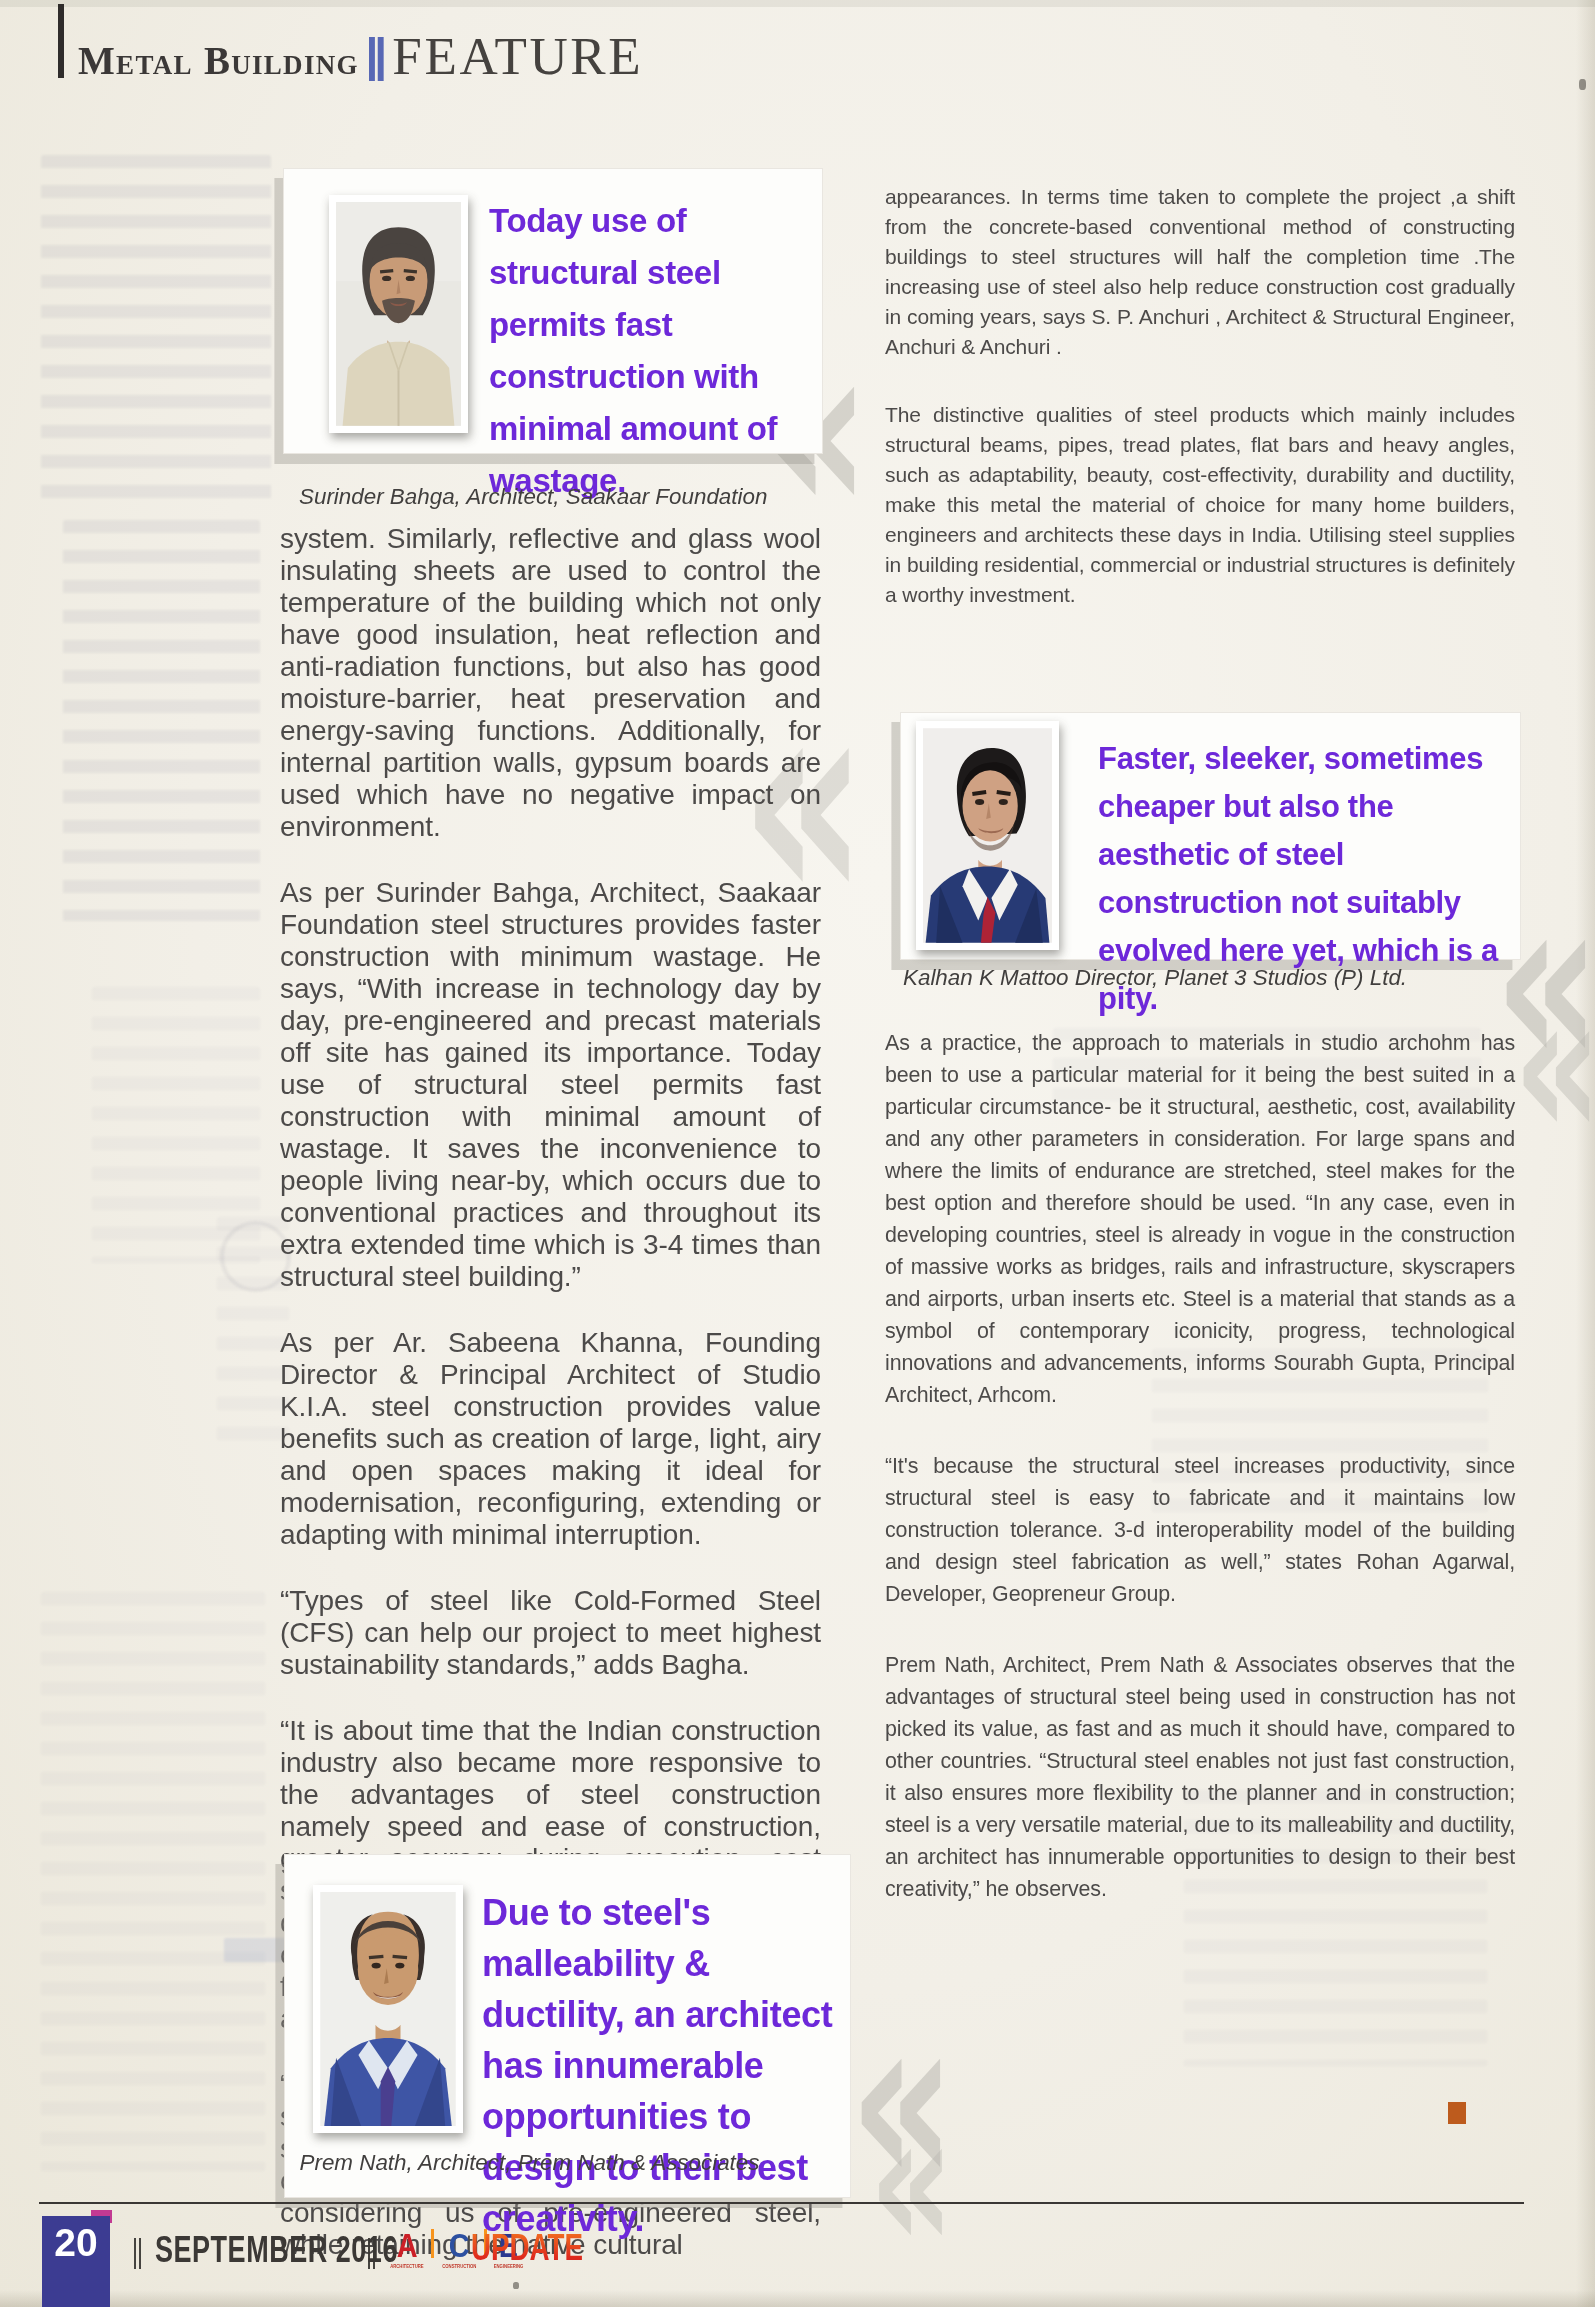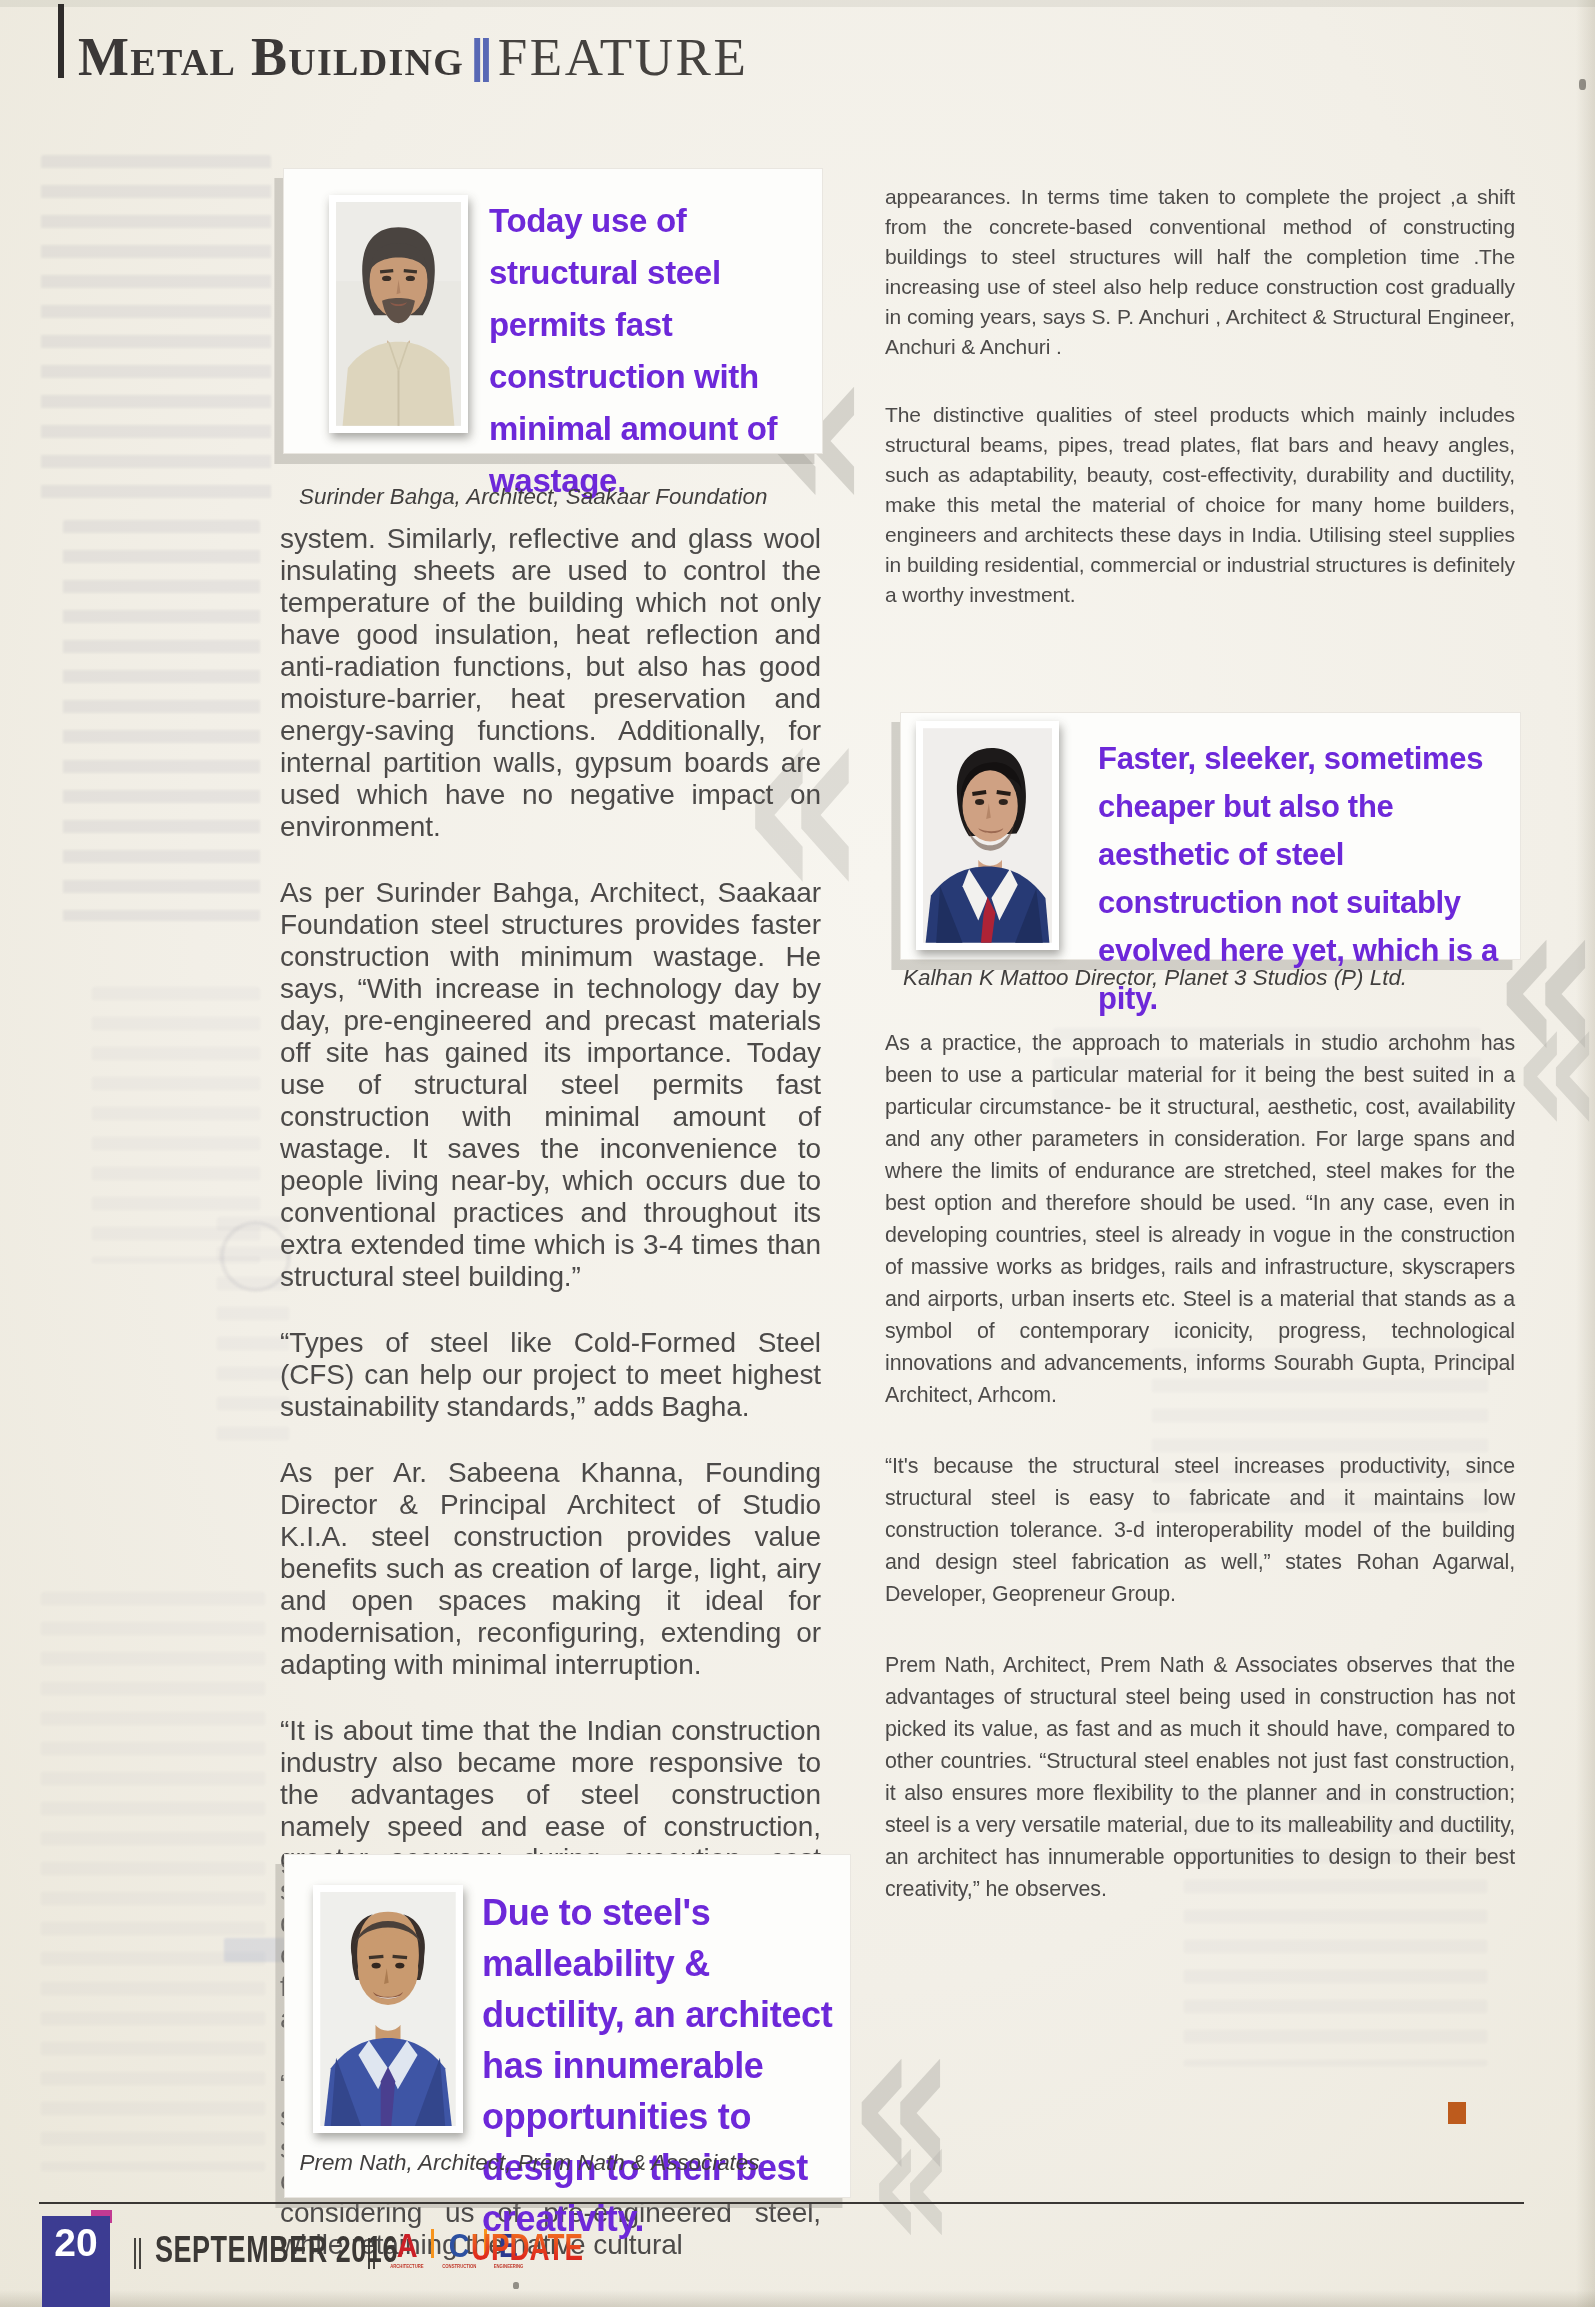--- a/index.html
+++ b/index.html
@@ -18,7 +18,7 @@
   .hdr-bar{position:absolute;left:58px;top:4px;width:6px;height:74px;background:#2f2c2b;}
   .hdr{position:absolute;left:78px;top:26px;white-space:nowrap;}
   .hdr .t1{font-family:"Liberation Serif",serif;font-weight:700;font-variant:small-caps;
-    font-size:54px;color:#3b3837;letter-spacing:1.3px;}
+    font-size:39px;color:#3b3837;letter-spacing:1.3px;}
   .hdr .div{font-family:"Liberation Sans",sans-serif;font-weight:700;font-size:46px;
     color:#5868b5;letter-spacing:-4px;margin:0 9.2px 0 6.6px;position:relative;top:-2.6px;}
   .hdr .t2{font-family:"Liberation Serif",serif;font-weight:400;font-size:53px;

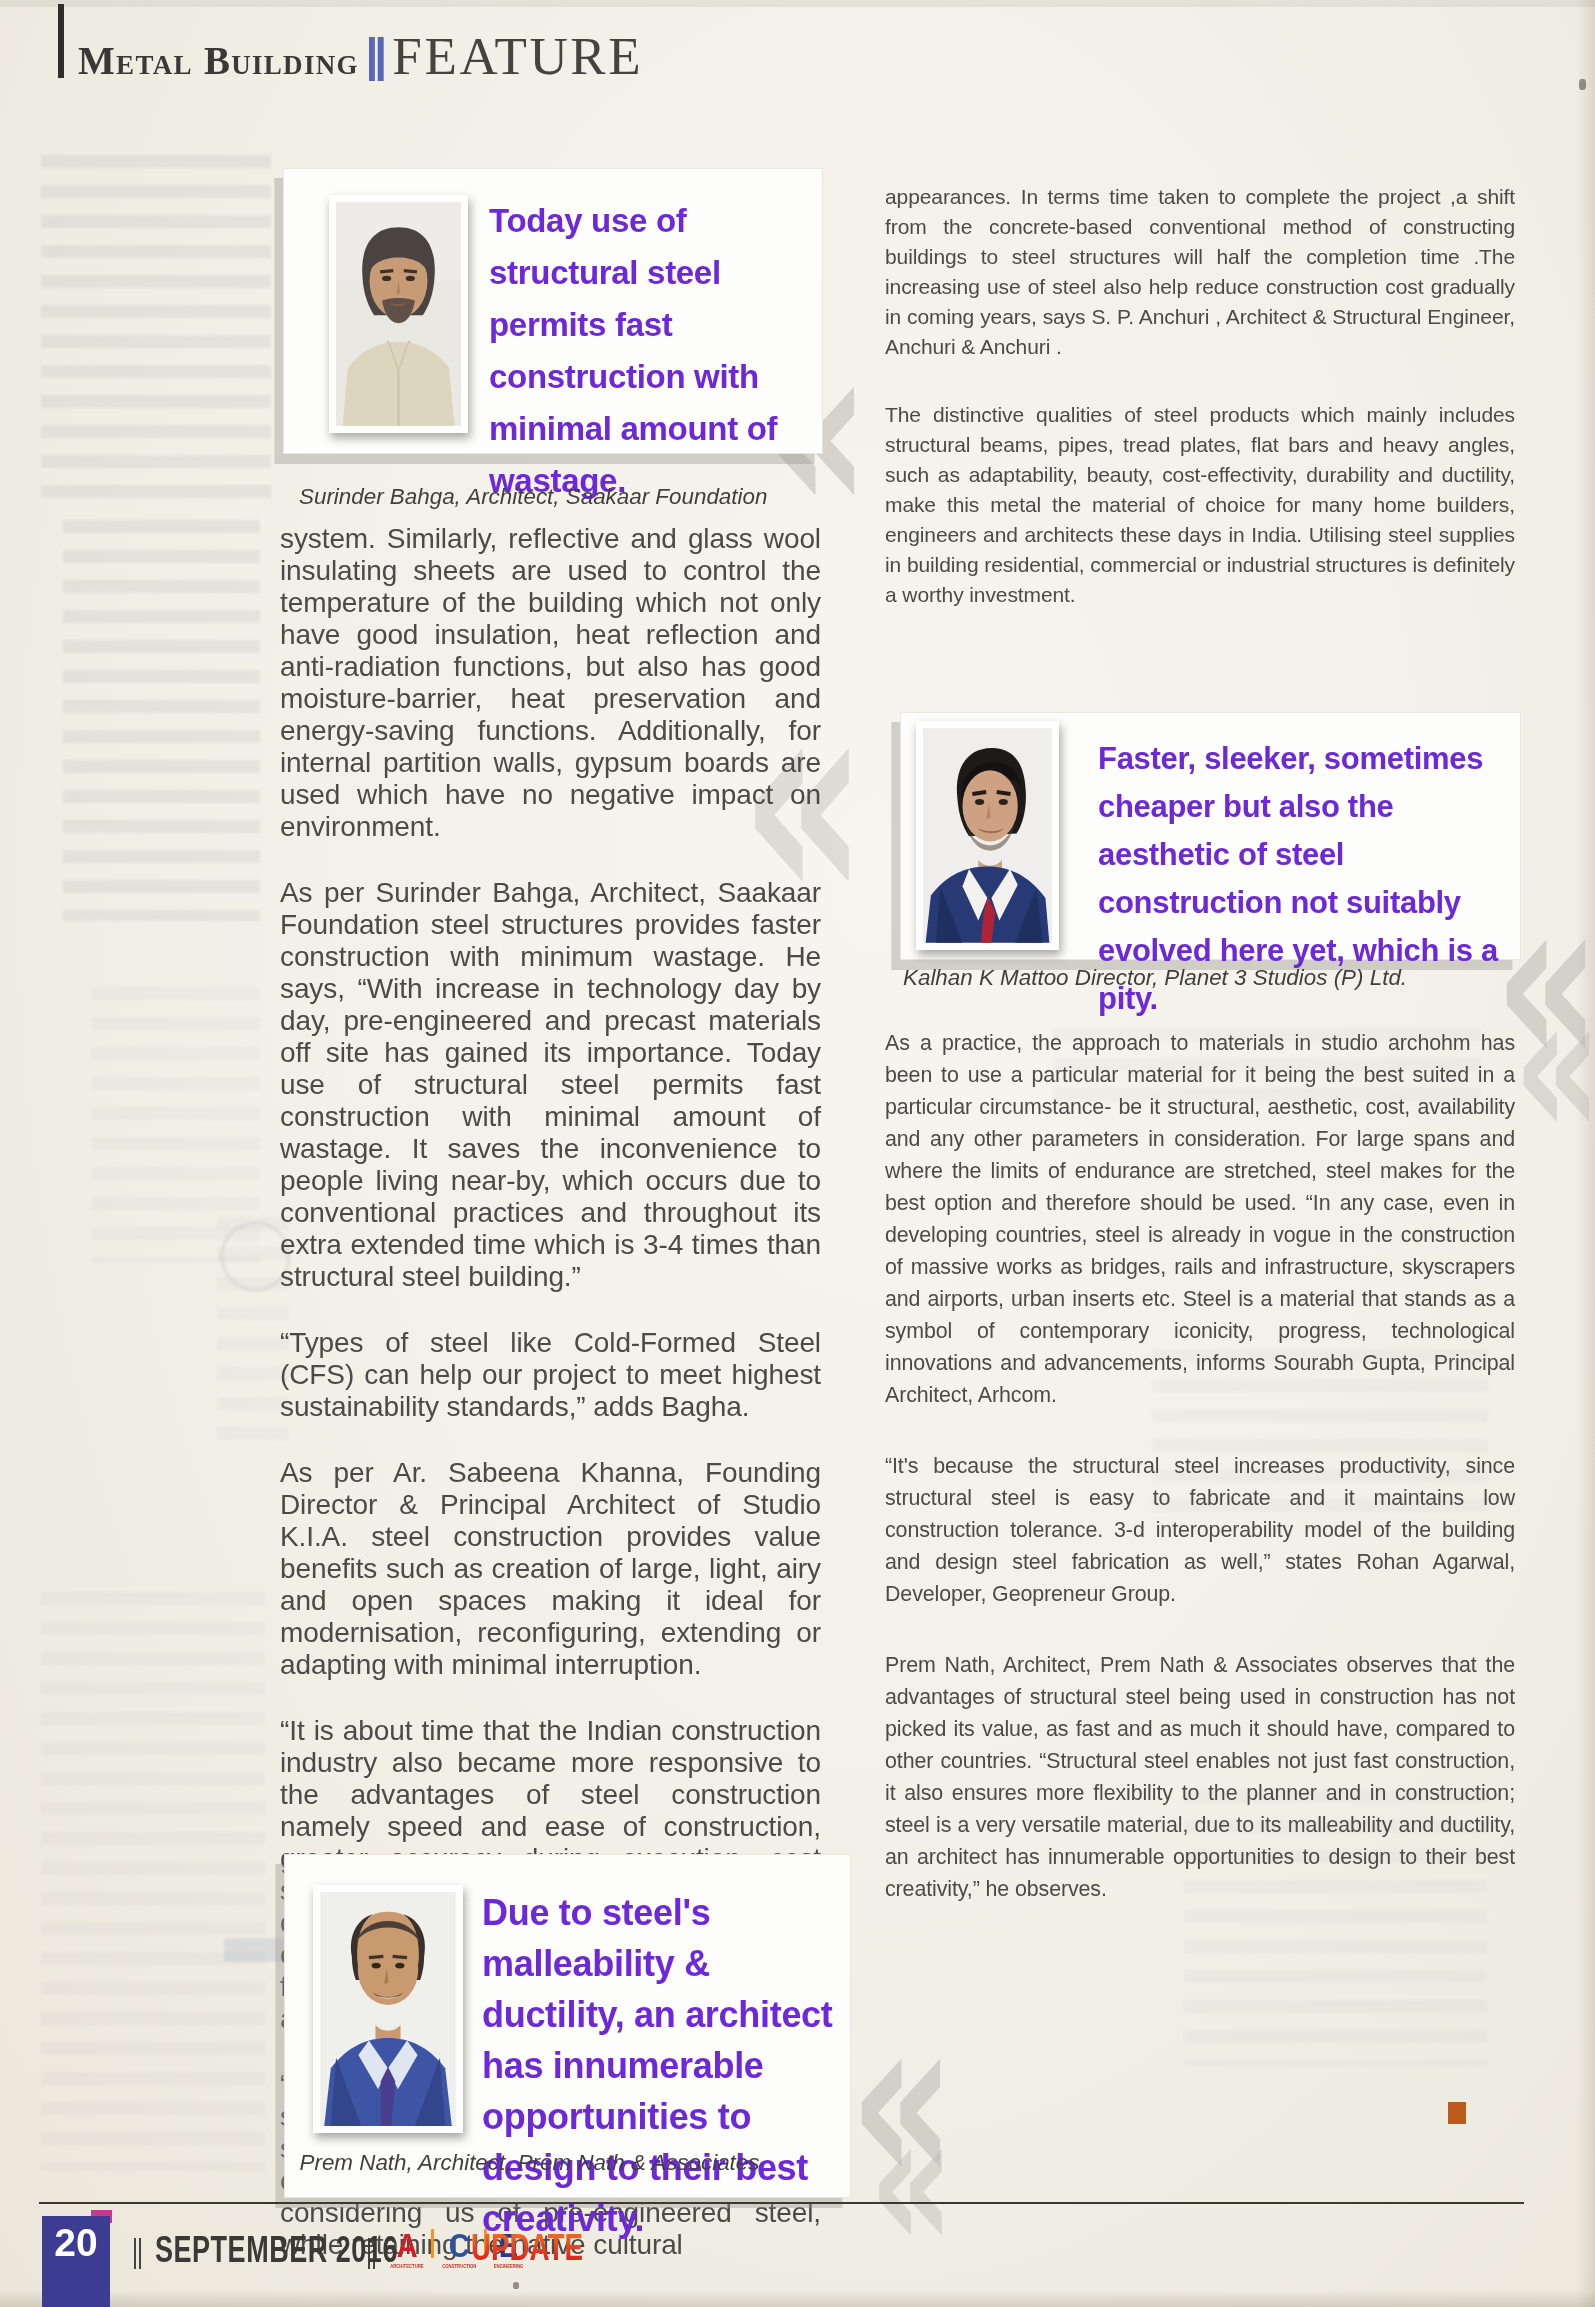--- a/index.html
+++ b/index.html
@@ -147,8 +147,8 @@
   <div id="leftcol" class="col">
     <p>system. Similarly, reflective and glass wool insulating sheets are used to control the temperature of the building which not only have good insulation, heat reflection and anti-radiation functions, but also has good moisture-barrier, heat preservation and energy-saving functions. Additionally, for internal partition walls, gypsum boards are used which have no negative impact on environment.</p>
     <p>As per Surinder Bahga, Architect, Saakaar Foundation steel structures provides faster construction with minimum wastage. He says, “With increase in technology day by day, pre-engineered and precast materials off site has gained its importance. Today use of structural steel permits fast construction with minimal amount of wastage. It saves the inconvenience to people living near-by, which occurs due to conventional practices and throughout its extra extended time which is 3-4 times than structural steel building.”</p>
+    <p>As per Ar. Sabeena Khanna, Founding Director &amp; Principal Architect of Studio K.I.A. steel construction provides value benefits such as creation of large, light, airy and open spaces making it ideal for modernisation, reconfiguring, extending or adapting with minimal interruption.</p>
     <p>“Types of steel like Cold-Formed Steel (CFS) can help our project to meet highest sustainability standards,” adds Bagha.</p>
-    <p>As per Ar. Sabeena Khanna, Founding Director &amp; Principal Architect of Studio K.I.A. steel construction provides value benefits such as creation of large, light, airy and open spaces making it ideal for modernisation, reconfiguring, extending or adapting with minimal interruption.</p>
     <p>“It is about time that the Indian construction industry also became more responsive to the advantages of steel construction namely speed and ease of construction, greater accuracy during execution, cost savings in a competitive market, longer durability and greater adaptability and safer on site construction owing to off-site fabrication of components and rapid on-site assembly,” informs Sabeena.</p>
     <p>“In our country massive construction segment must increase the use of structural steel to speed up the development of commercial and residential complexes considering us of pre-engineered steel, while retaining the native cultural</p>
   </div>

